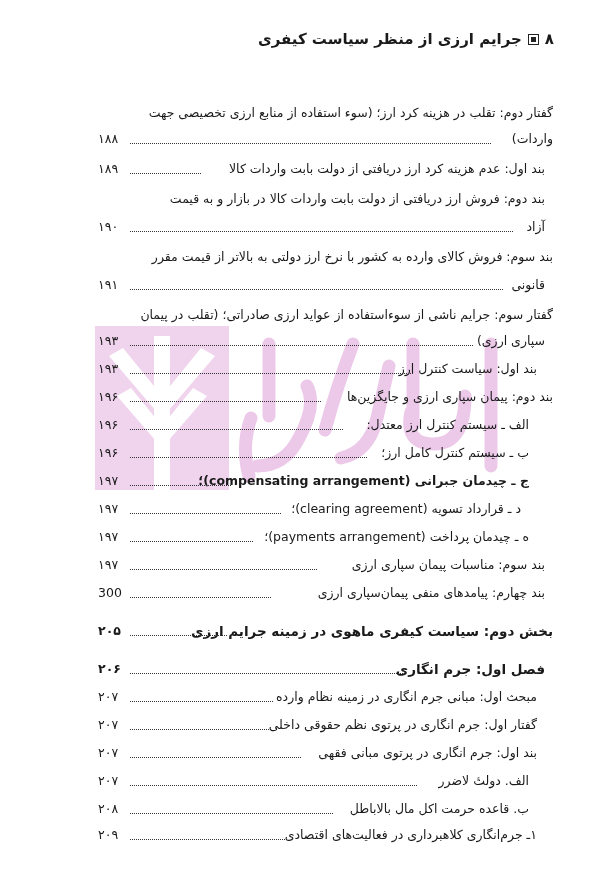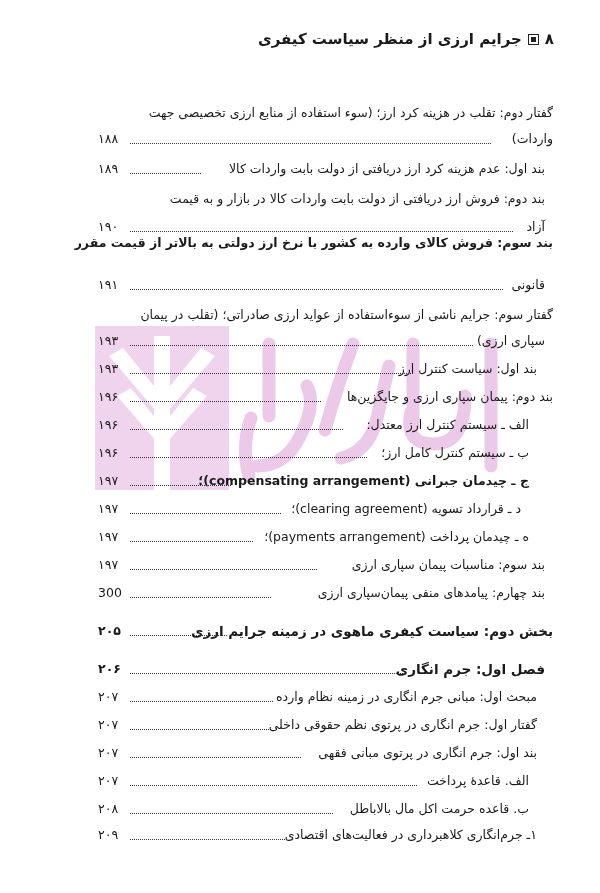--- a/index.html
+++ b/index.html
@@ -87,7 +87,7 @@
       <span class="pg">۱۹۰</span>
     </div>
 
-    <div class="cont" style="top:208px;font-weight:bold;"><span>بند سوم: فروش کالای وارده به کشور با نرخ ارز دولتی به بالاتر از قیمت مقرر</span></div>
+    <div class="cont" style="top:222px;"><span>بند سوم: فروش کالای وارده به کشور با نرخ ارز دولتی به بالاتر از قیمت مقرر</span></div>
     <div class="row" style="top:250px;">
       <span class="t" style="right:8px;">قانونی</span>
       <span class="dots" style="right:50px; left:32px;"></span>

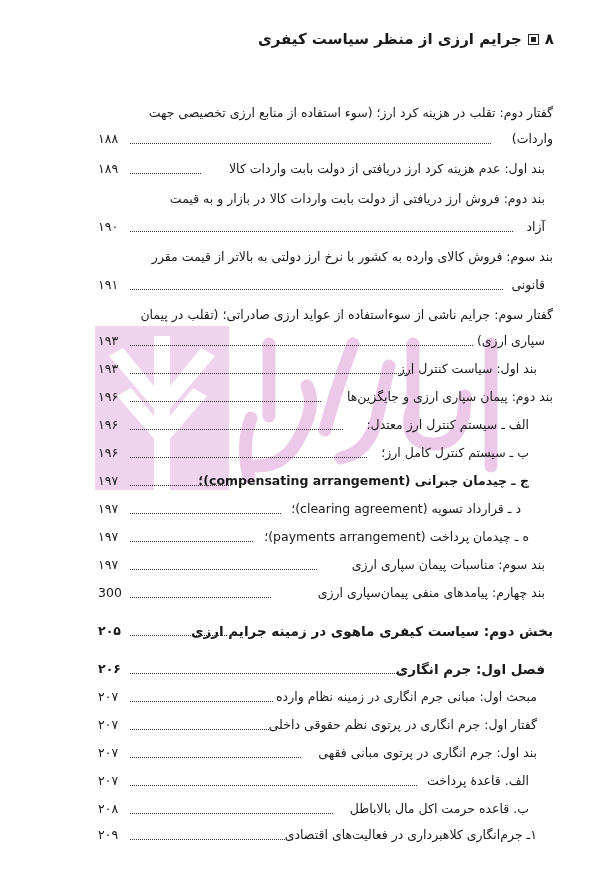--- a/index.html
+++ b/index.html
@@ -186,7 +186,7 @@
     </div>
 
     <div class="row" style="top:746px;">
-      <span class="t" style="right:24px;">الف. قاعدهٔ پرداخت</span>
+      <span class="t" style="right:24px;">الف. دولتٔ لاضرر</span>
       <span class="dots" style="right:136px; left:32px;"></span>
       <span class="pg">۲۰۷</span>
     </div>

